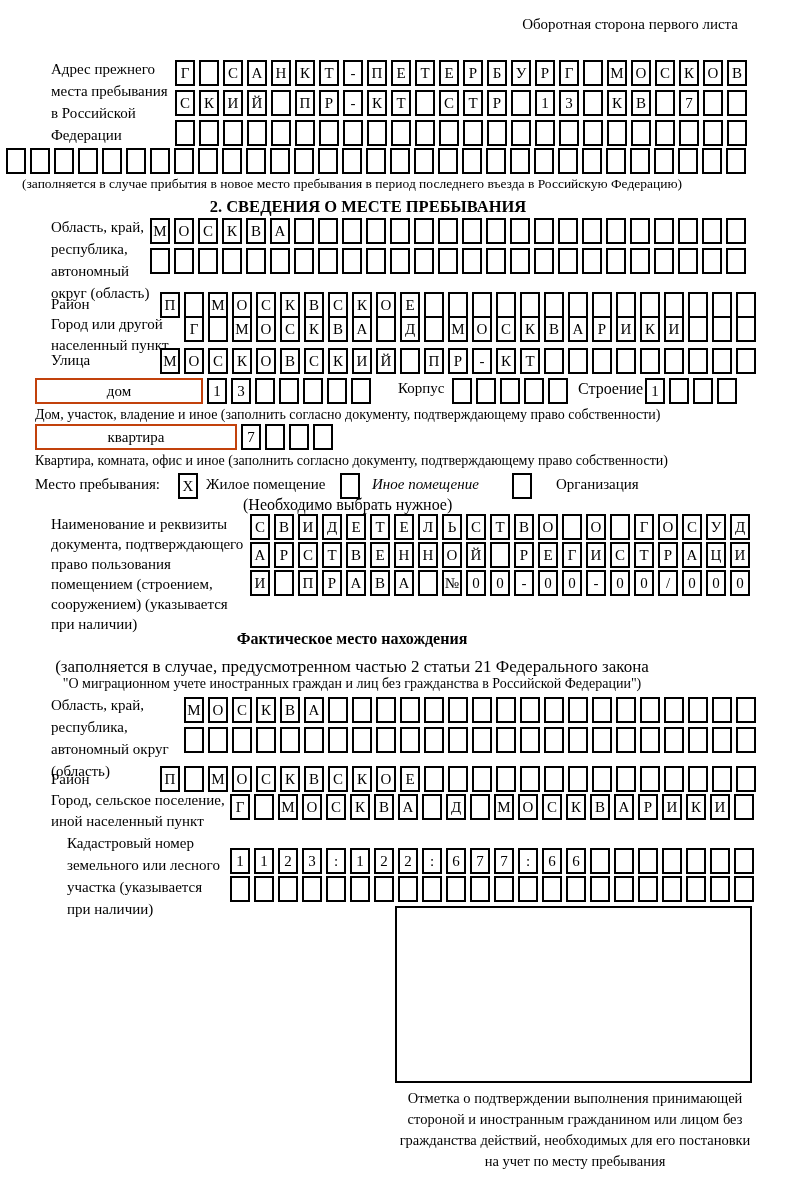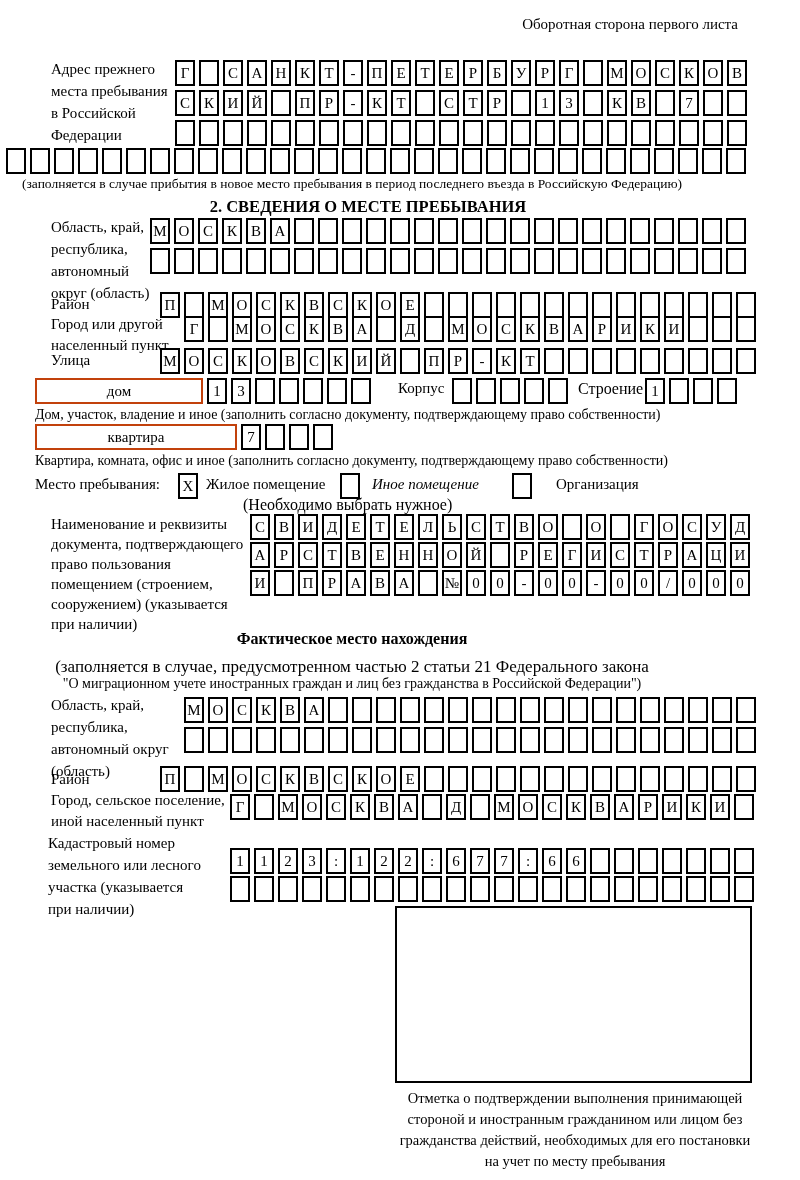--- a/index.html
+++ b/index.html
@@ -542,7 +542,7 @@
       <span class="cell"></span>
     </div>
 
-  <div class="abs label" style="left:32px; top:832px; width:190px;font-family:Liberation Serif, serif;">Кадастровый номер
+  <div class="abs label" style="left:51px; top:832px; width:190px;font-family:Liberation Serif, serif;">Кадастровый номер
 земельного или лесного
 участка (указывается
 при наличии)</div>

